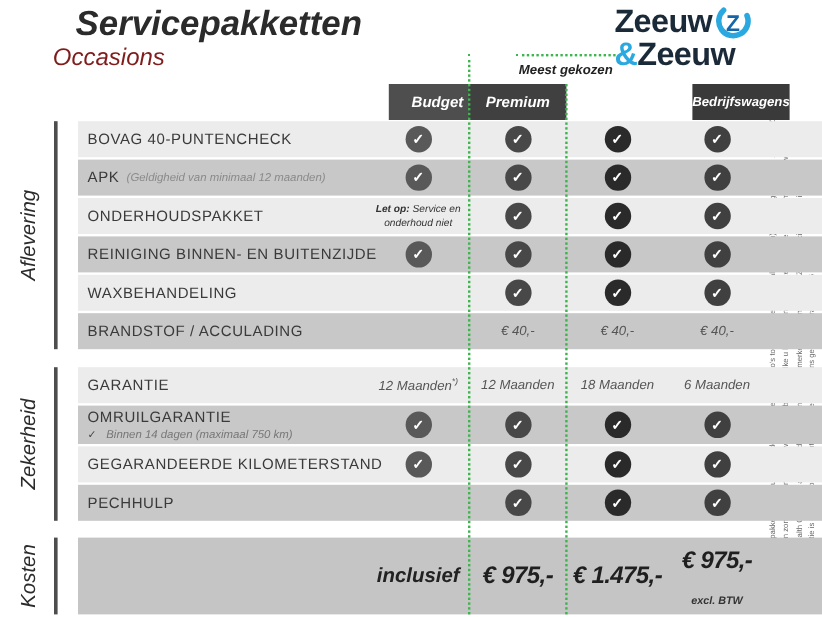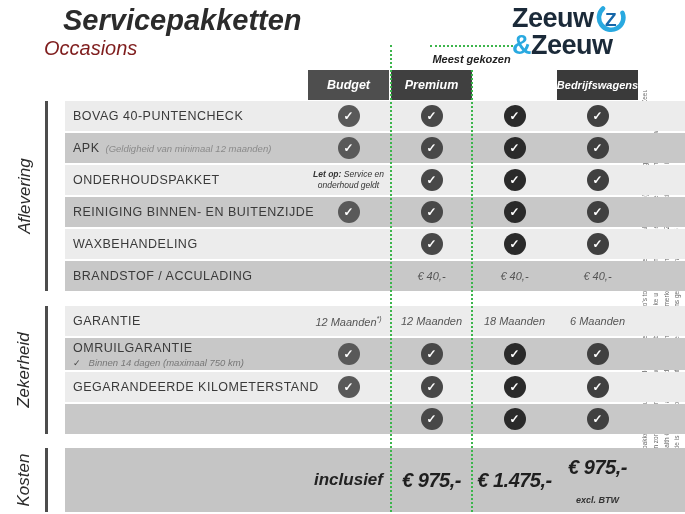--- a/index.html
+++ b/index.html
@@ -28,7 +28,7 @@
   
   .colhead{position:absolute;top:70px;height:30px;display:flex;align-items:center;justify-content:center;
       color:#fff;font-weight:bold;font-style:italic;font-size:12.5px;z-index:2;}
-  .h0{left:308px;width:81px;background:#4e4e4e;}
+  .h0{left:324px;width:81px;background:#4e4e4e;}
   .h1{left:391px;width:81px;background:#404040;}
   .h2{left:474px;width:81px;background:#272727;}
   .h3{left:557px;width:81px;background:#3a3a3a;font-size:11px;}

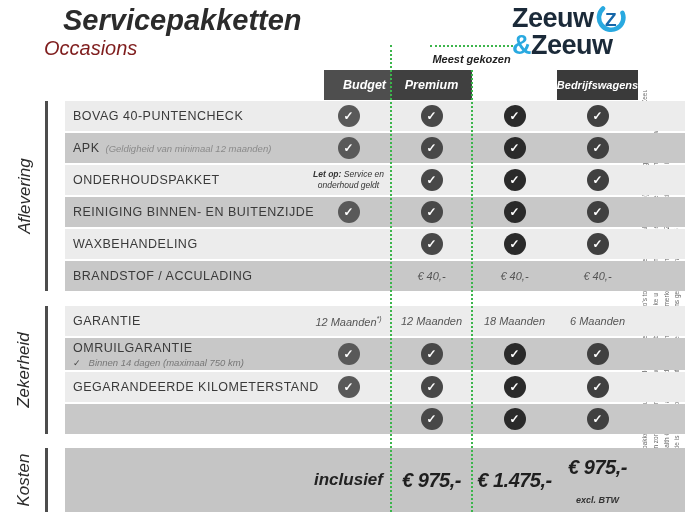--- a/index.html
+++ b/index.html
@@ -31,7 +31,7 @@
   .h0{left:324px;width:81px;background:#4e4e4e;}
   .h1{left:391px;width:81px;background:#404040;}
   .h2{left:474px;width:81px;background:#272727;}
-  .h3{left:557px;width:81px;background:#3a3a3a;font-size:11px;}
+  .h3{left:577px;width:81px;background:#3a3a3a;font-size:11px;}
 
   
   .groupbar{position:absolute;left:45px;width:3px;background:#4d4d4d;}

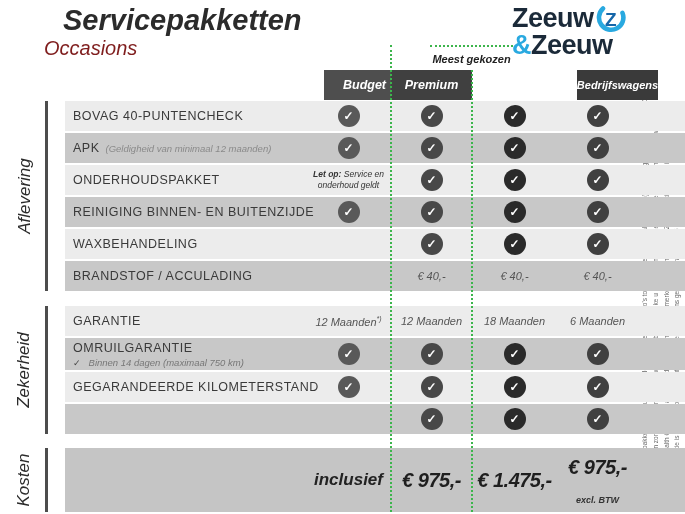--- a/index.html
+++ b/index.html
@@ -143,7 +143,7 @@
   <div class="row light" style="top:165px;height:30px;">
     <div class="feat">ONDERHOUDSPAKKET</div>
     <span class="cell p0">
-      <span class="letop"><b>Let op:</b> <span>Service en onderhoud geldt</span></span>
+      <span class="letop"><b>Let op:</b> <span>Service en onderhoud niet</span></span>
     </span>
     <span class="cell p1">
         <span class="chk k1">✓</span>

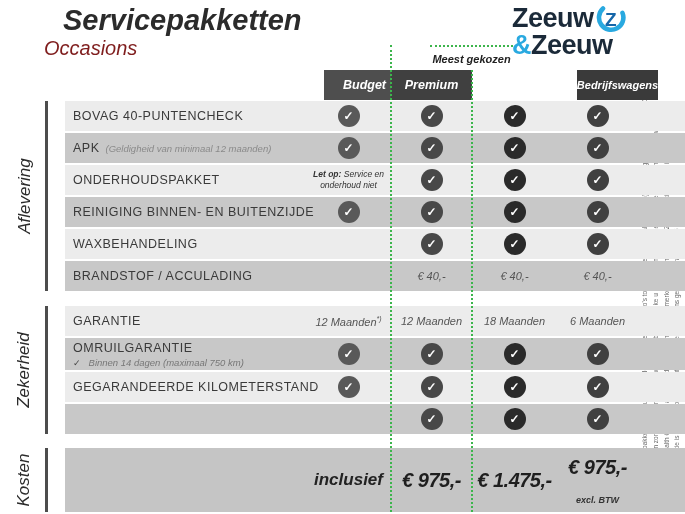--- a/index.html
+++ b/index.html
@@ -250,6 +250,7 @@
   </div>
 
   <div class="row dark" style="top:404px;height:30px;">
+    <div class="feat">PECHHULP</div>
     <span class="cell p1">
         <span class="chk k1">✓</span>
       </span>

